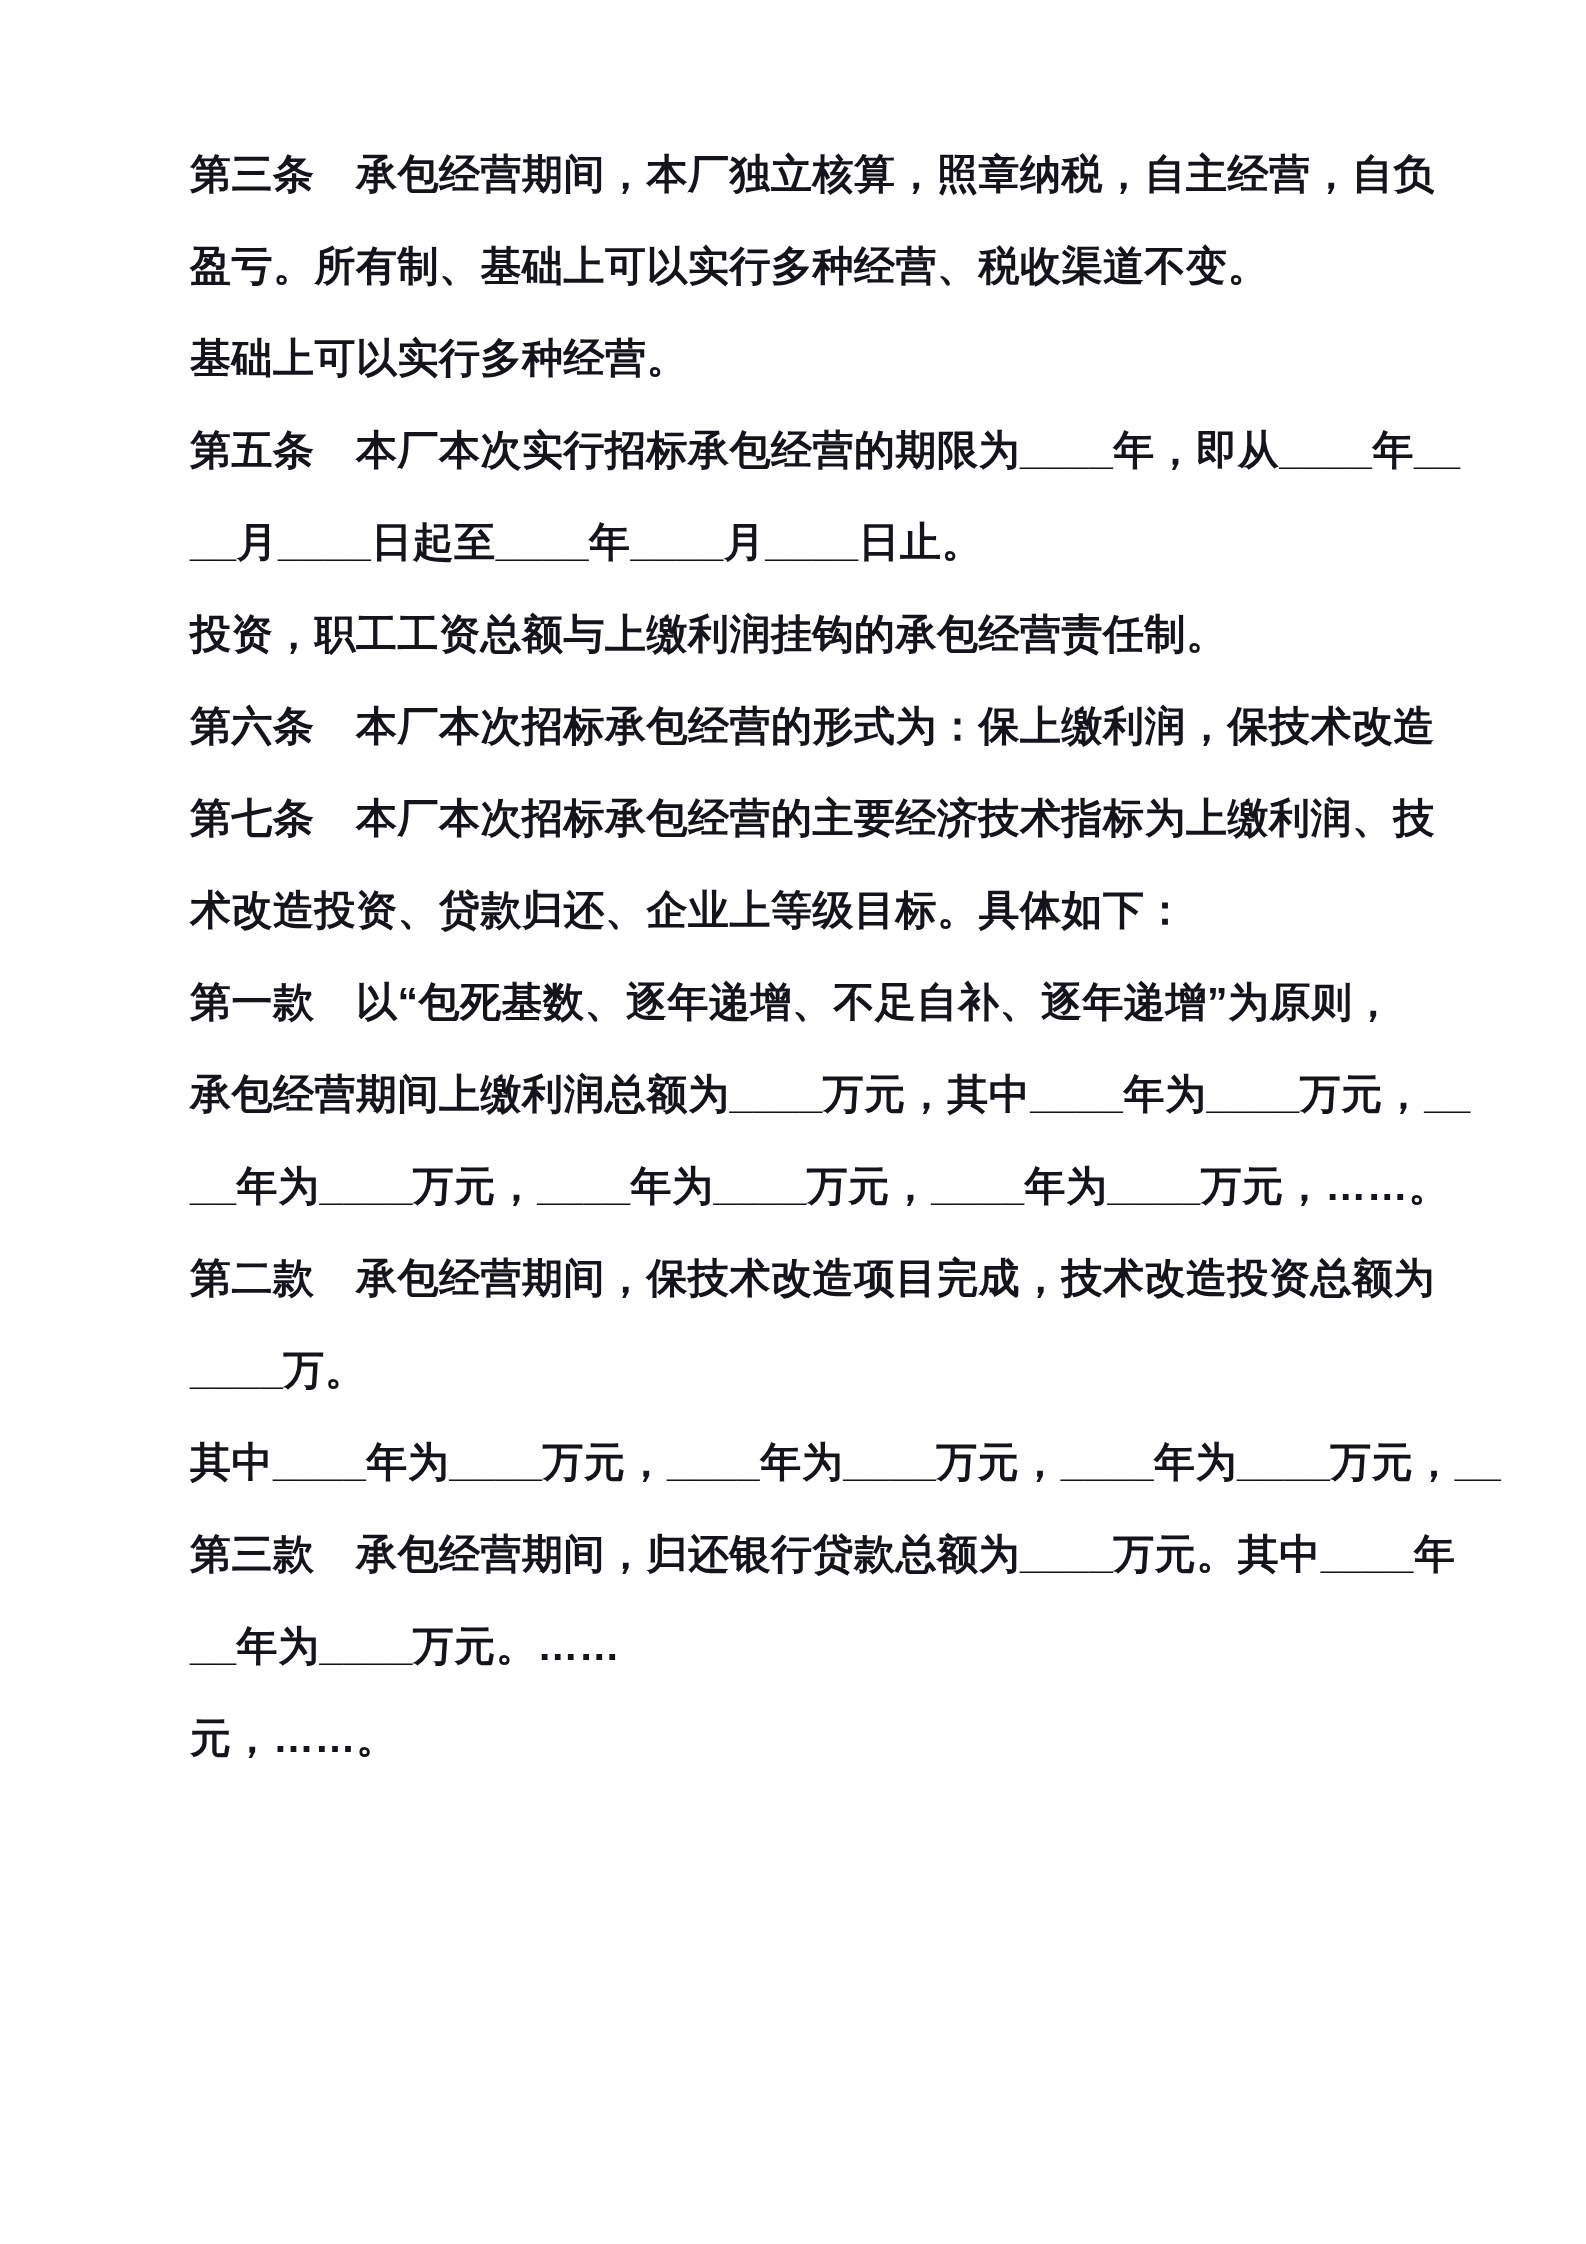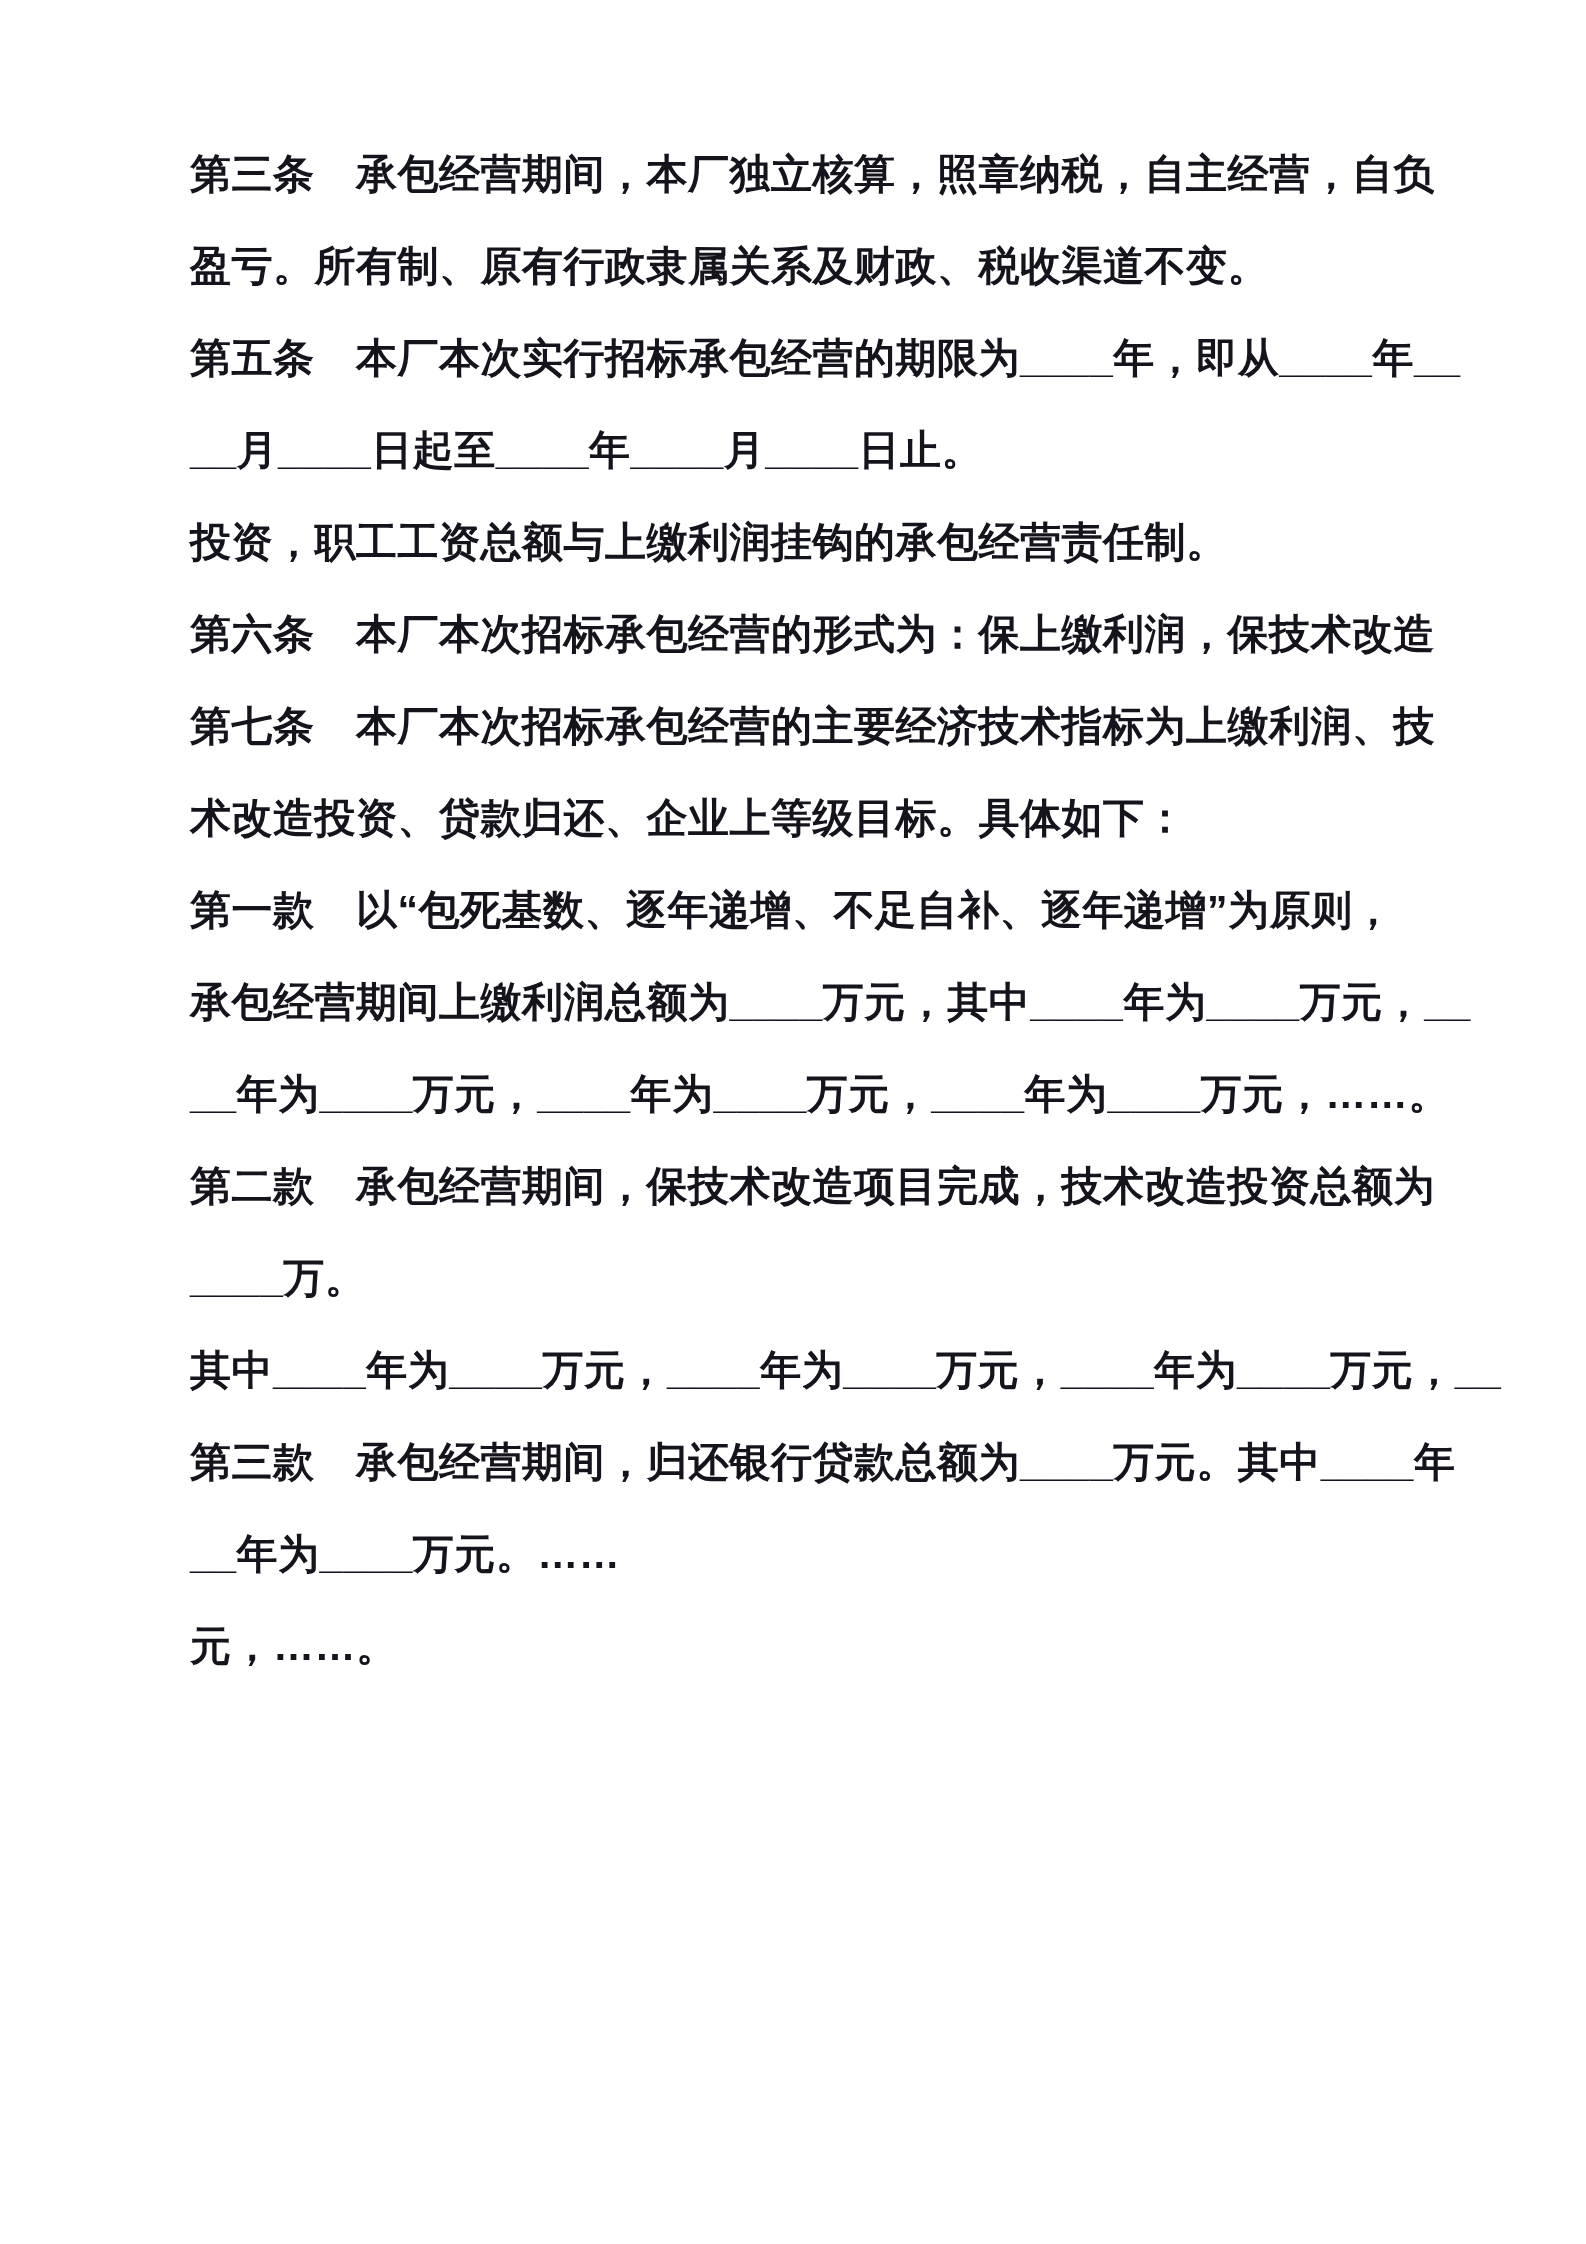--- a/index.html
+++ b/index.html
@@ -33,7 +33,7 @@
 
 <div class="page">
   <div class="doc-line">第三条　承包经营期间，本厂独立核算，照章纳税，自主经营，自负</div>
-  <div class="doc-line">盈亏。所有制、原有行政隶属关系及财政、税收渠道不变。</div>
+  <div class="doc-line">盈亏。所有制、基础上可以实行多种经营、税收渠道不变。</div>
   <div class="doc-line">第五条　本厂本次实行招标承包经营的期限为____年，即从____年__</div>
   <div class="doc-line">__月____日起至____年____月____日止。</div>
   <div class="doc-line">投资，职工工资总额与上缴利润挂钩的承包经营责任制。</div>

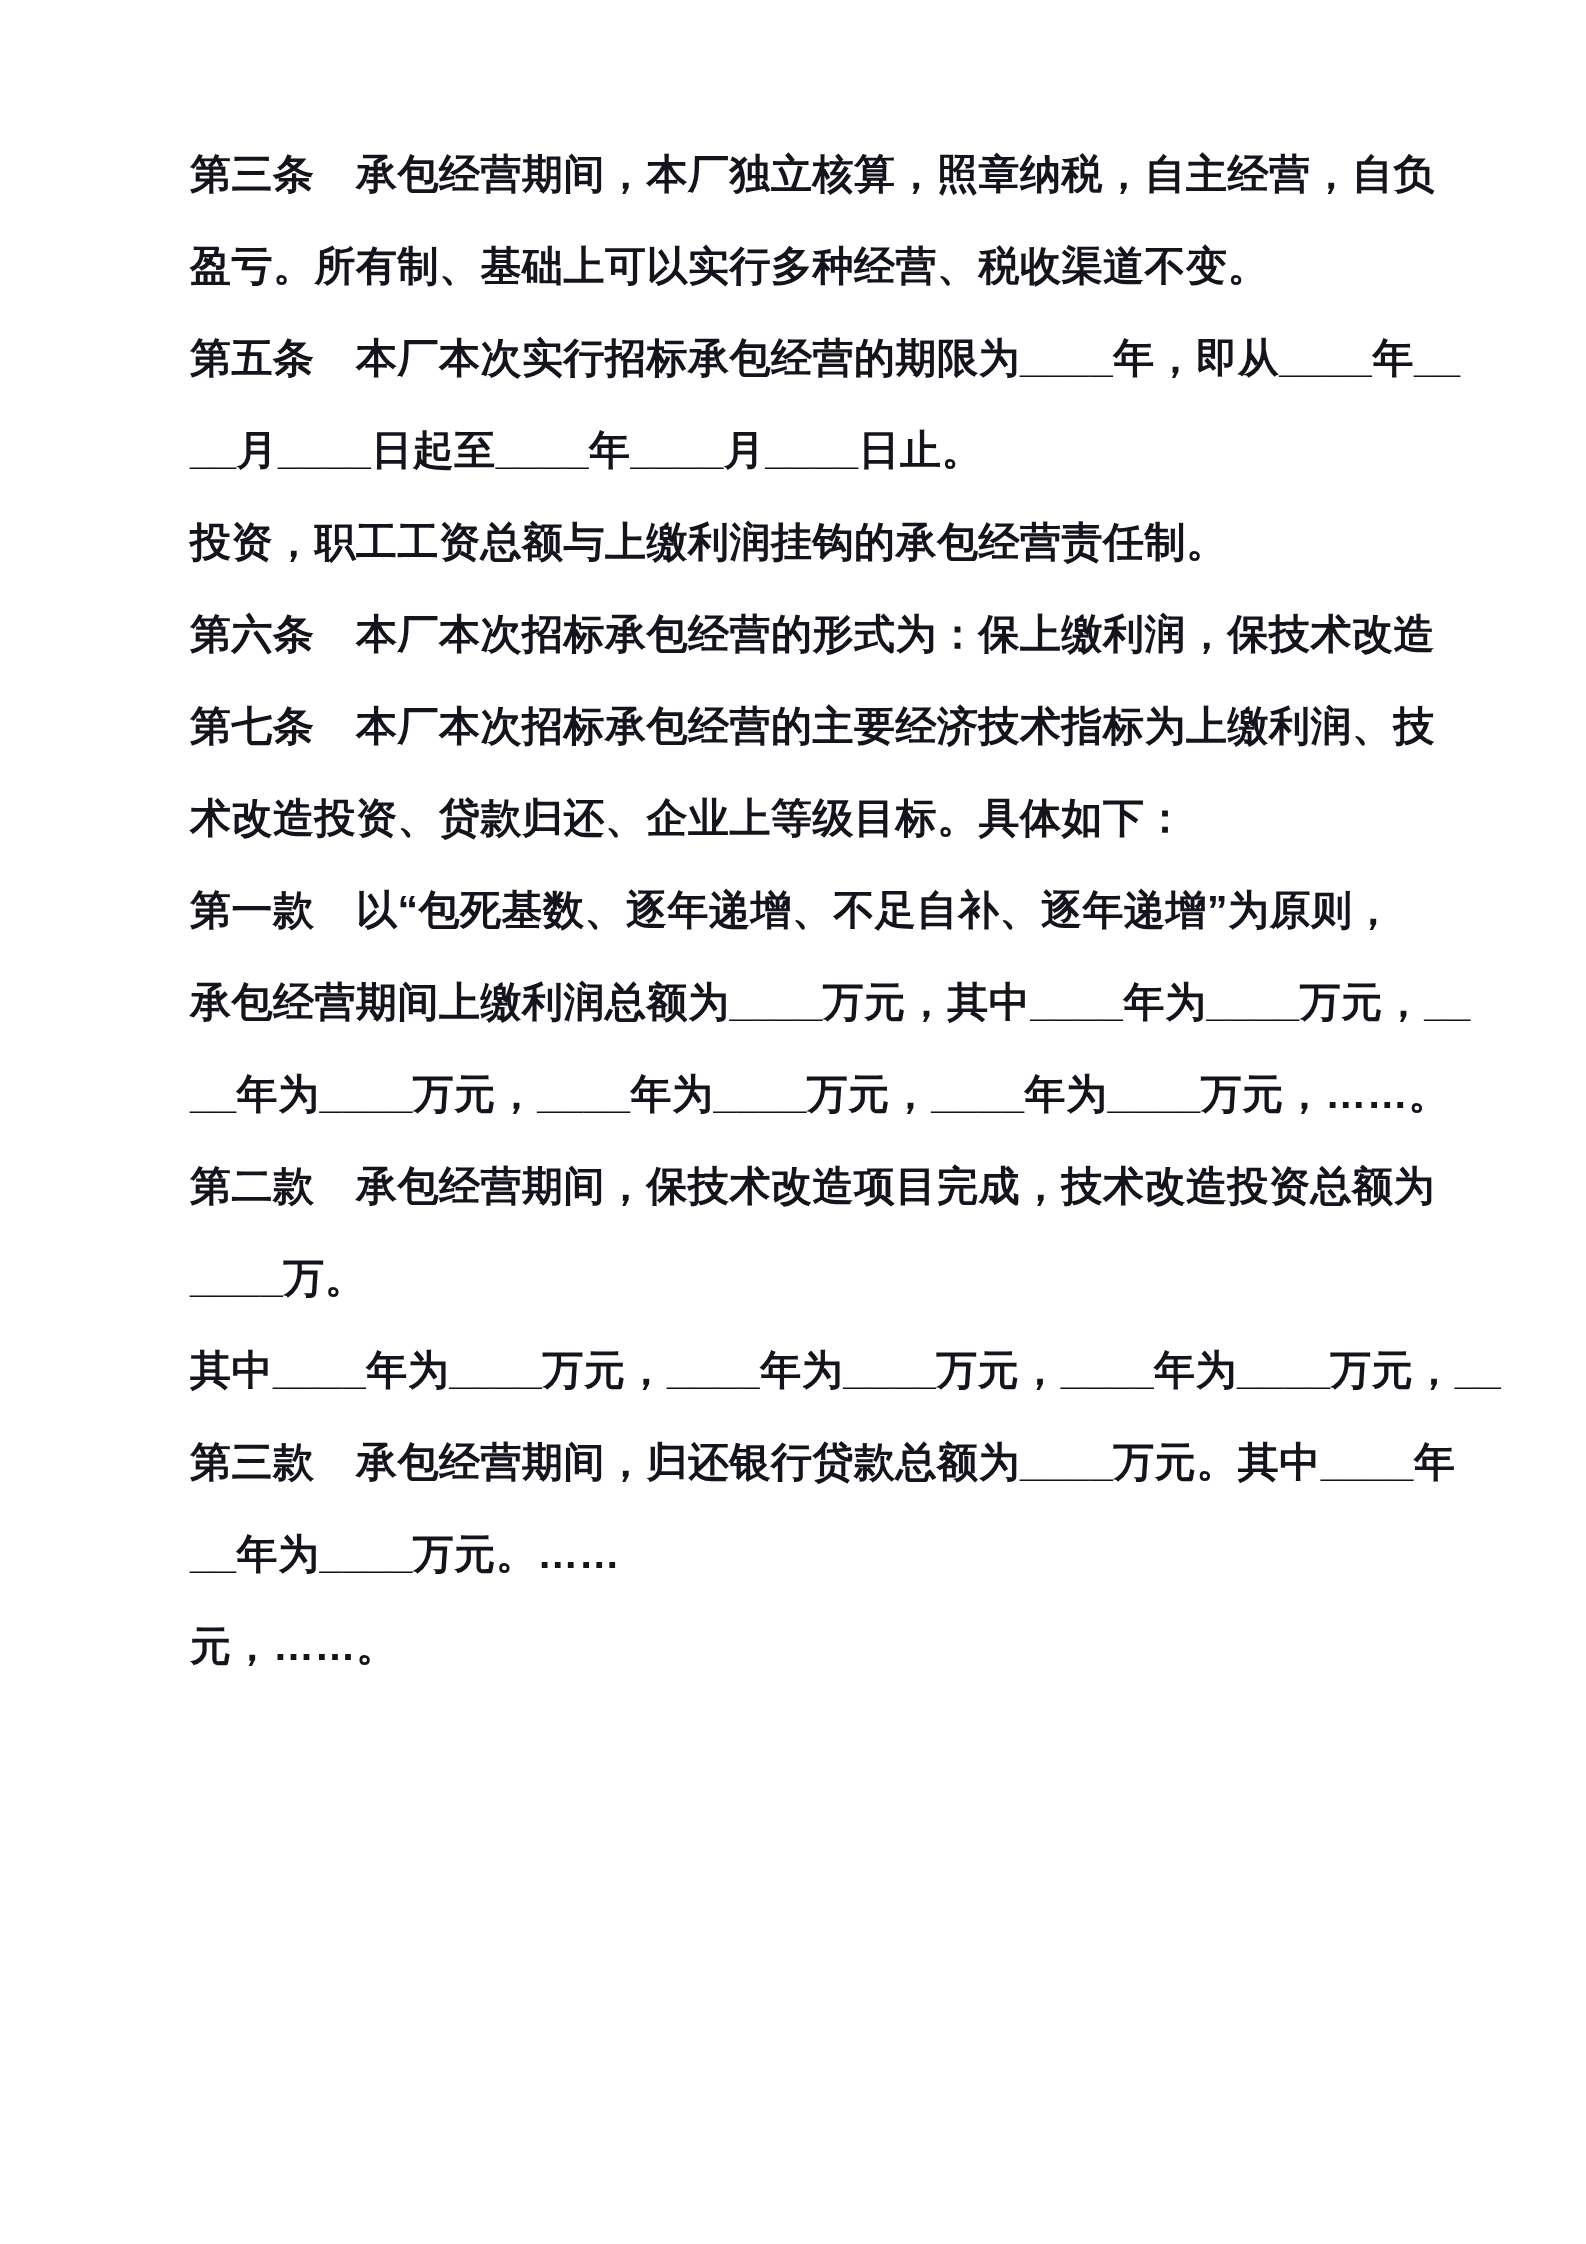--- a/index.html
+++ b/index.html
@@ -34,6 +34,7 @@
 <div class="page">
   <div class="doc-line">第三条　承包经营期间，本厂独立核算，照章纳税，自主经营，自负</div>
   <div class="doc-line">盈亏。所有制、基础上可以实行多种经营、税收渠道不变。</div>
+  <div class="doc-line">基础上可以实行多种经营。</div>
   <div class="doc-line">第五条　本厂本次实行招标承包经营的期限为____年，即从____年__</div>
   <div class="doc-line">__月____日起至____年____月____日止。</div>
   <div class="doc-line">投资，职工工资总额与上缴利润挂钩的承包经营责任制。</div>

